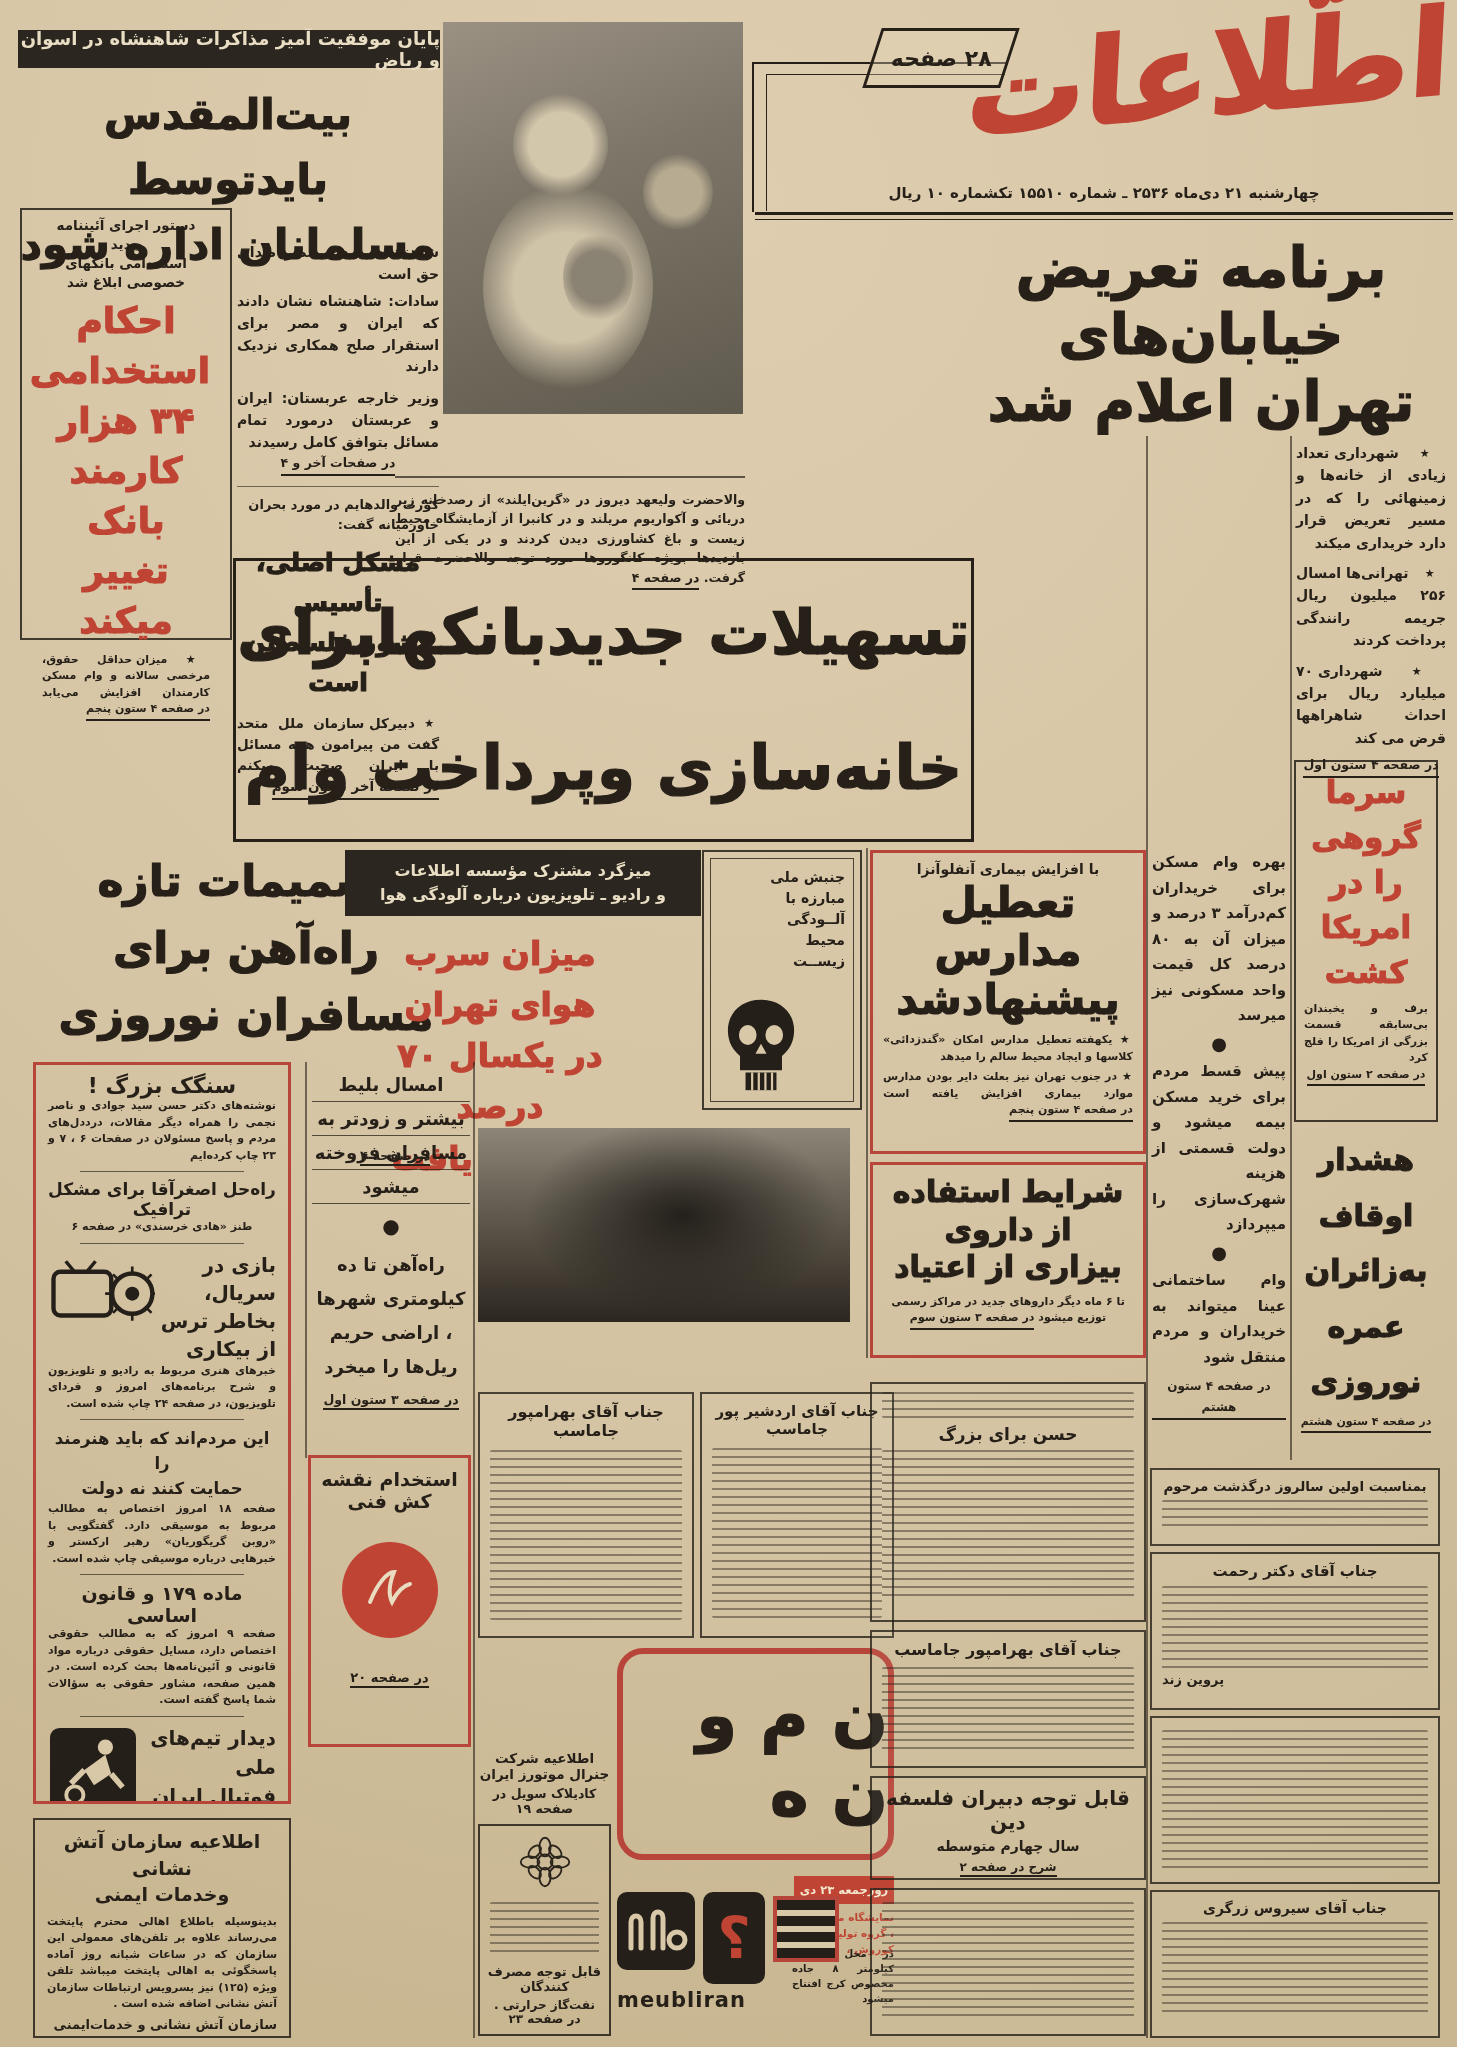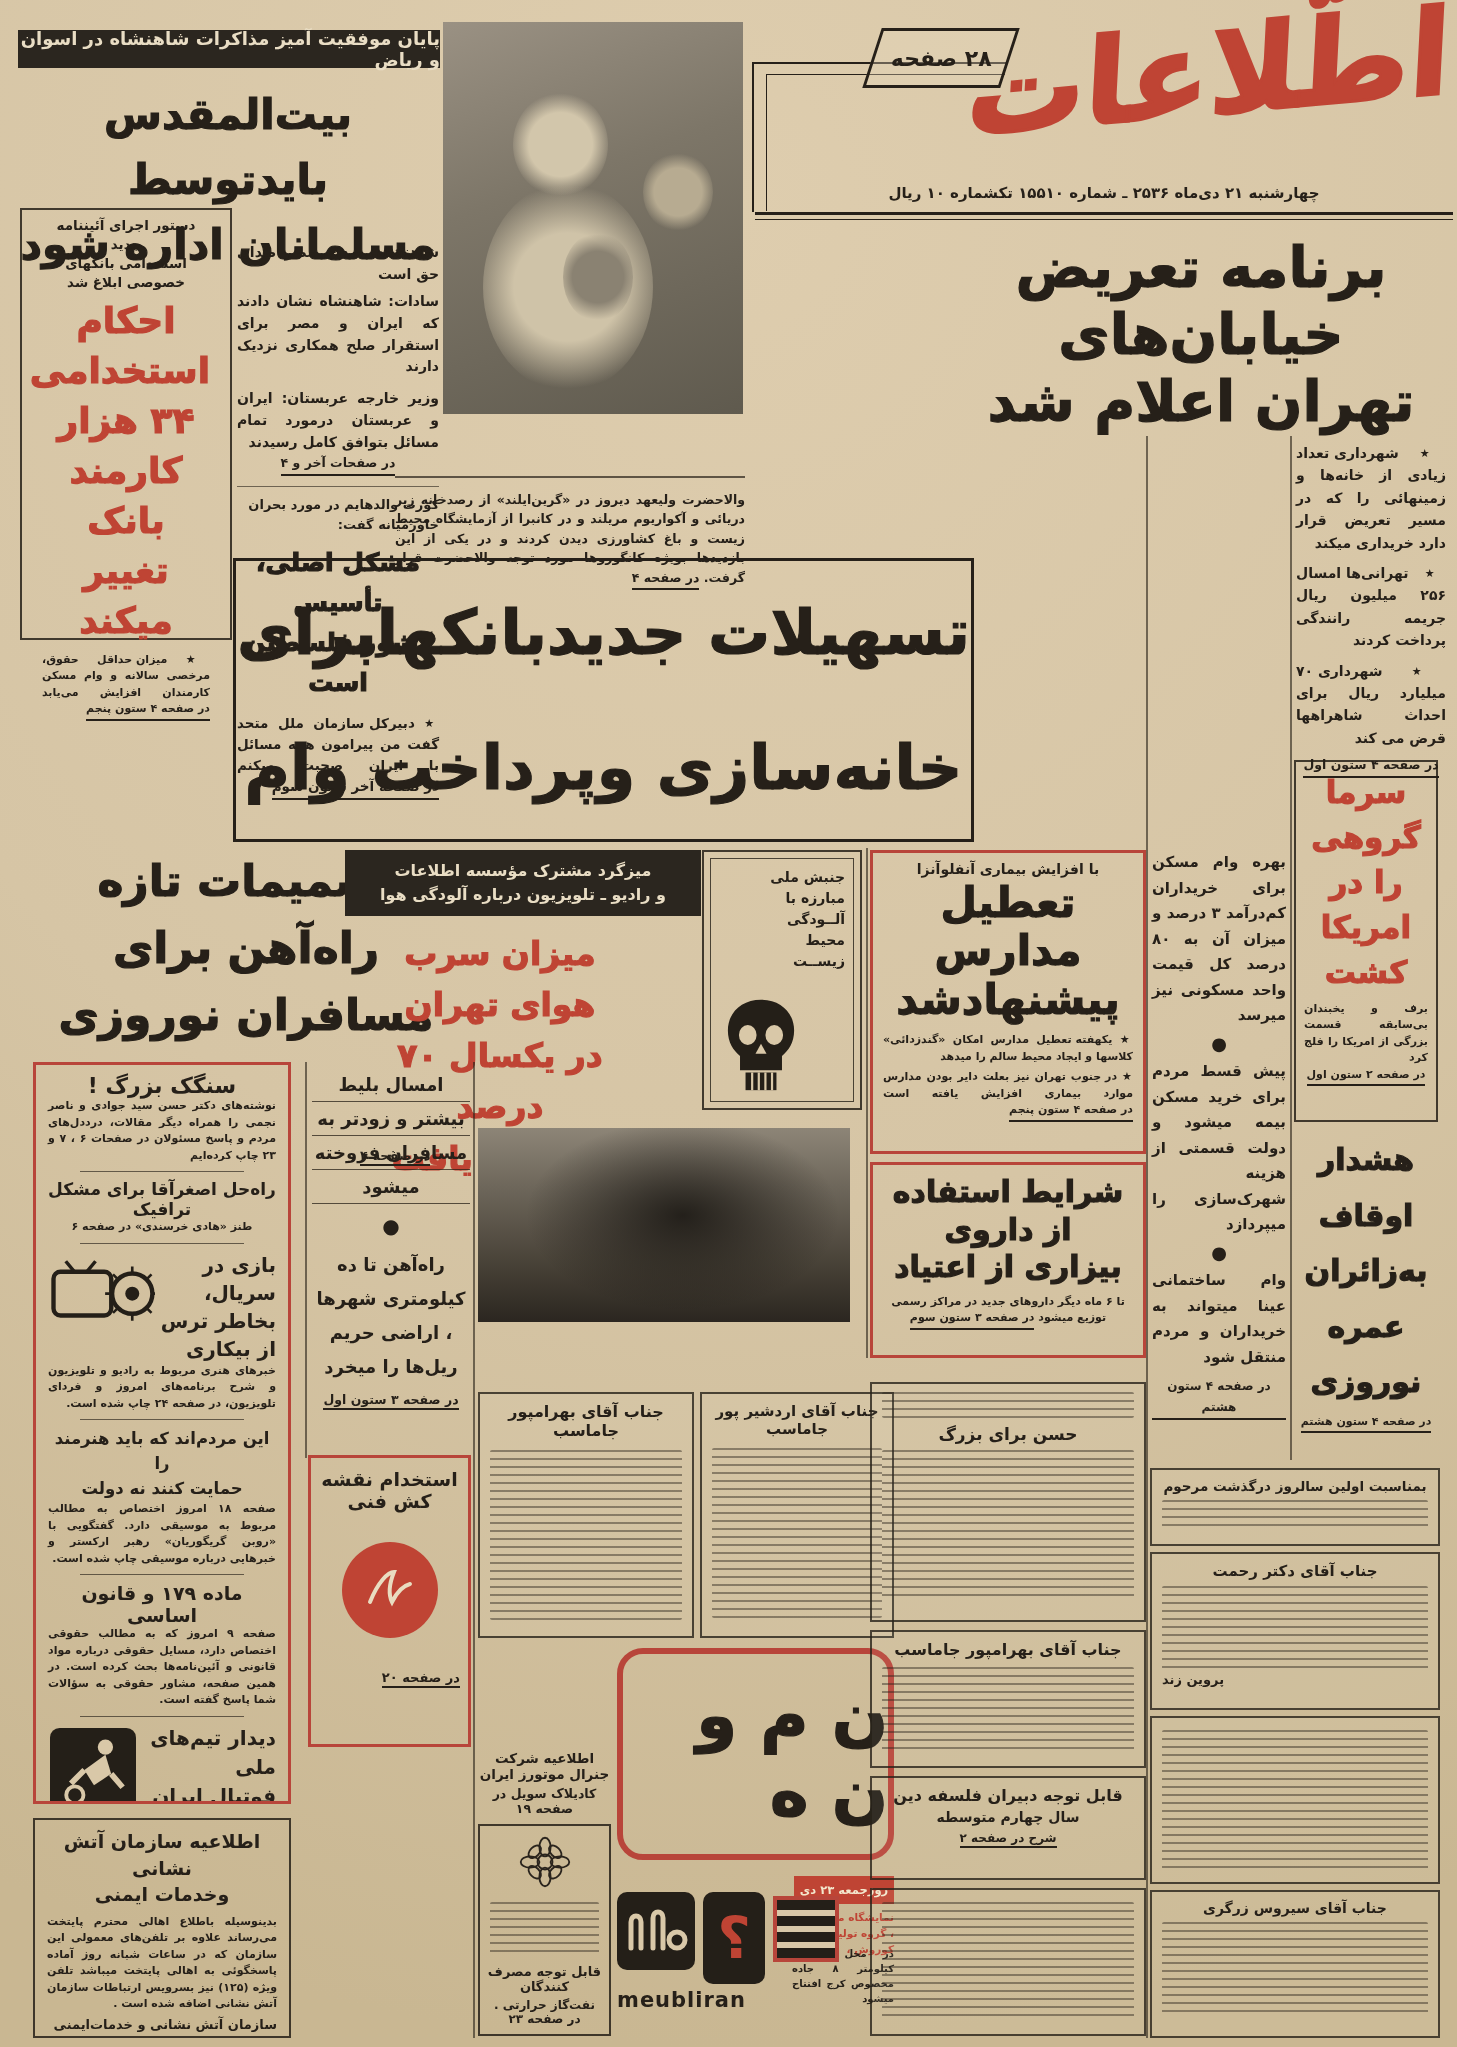--- a/index.html
+++ b/index.html
@@ -296,7 +296,7 @@
       <circle cx="50" cy="50" r="48" fill="#bf4434"></circle>
       <path d="M30 62c8-20 18-30 24-30-4 10-6 22-2 30 4-8 10-16 18-18" fill="none" stroke="#e9dcc0" stroke-width="4" stroke-linecap="round"></path>
     </svg>
-    <div class="b" style="font-size:13px;margin-top:26px;text-align:right;">
+    <div class="b" style="font-size:13px;margin-top:26px;text-align:center;">
       <span class="refline">در صفحه ۲۰</span>
     </div>
   </div>

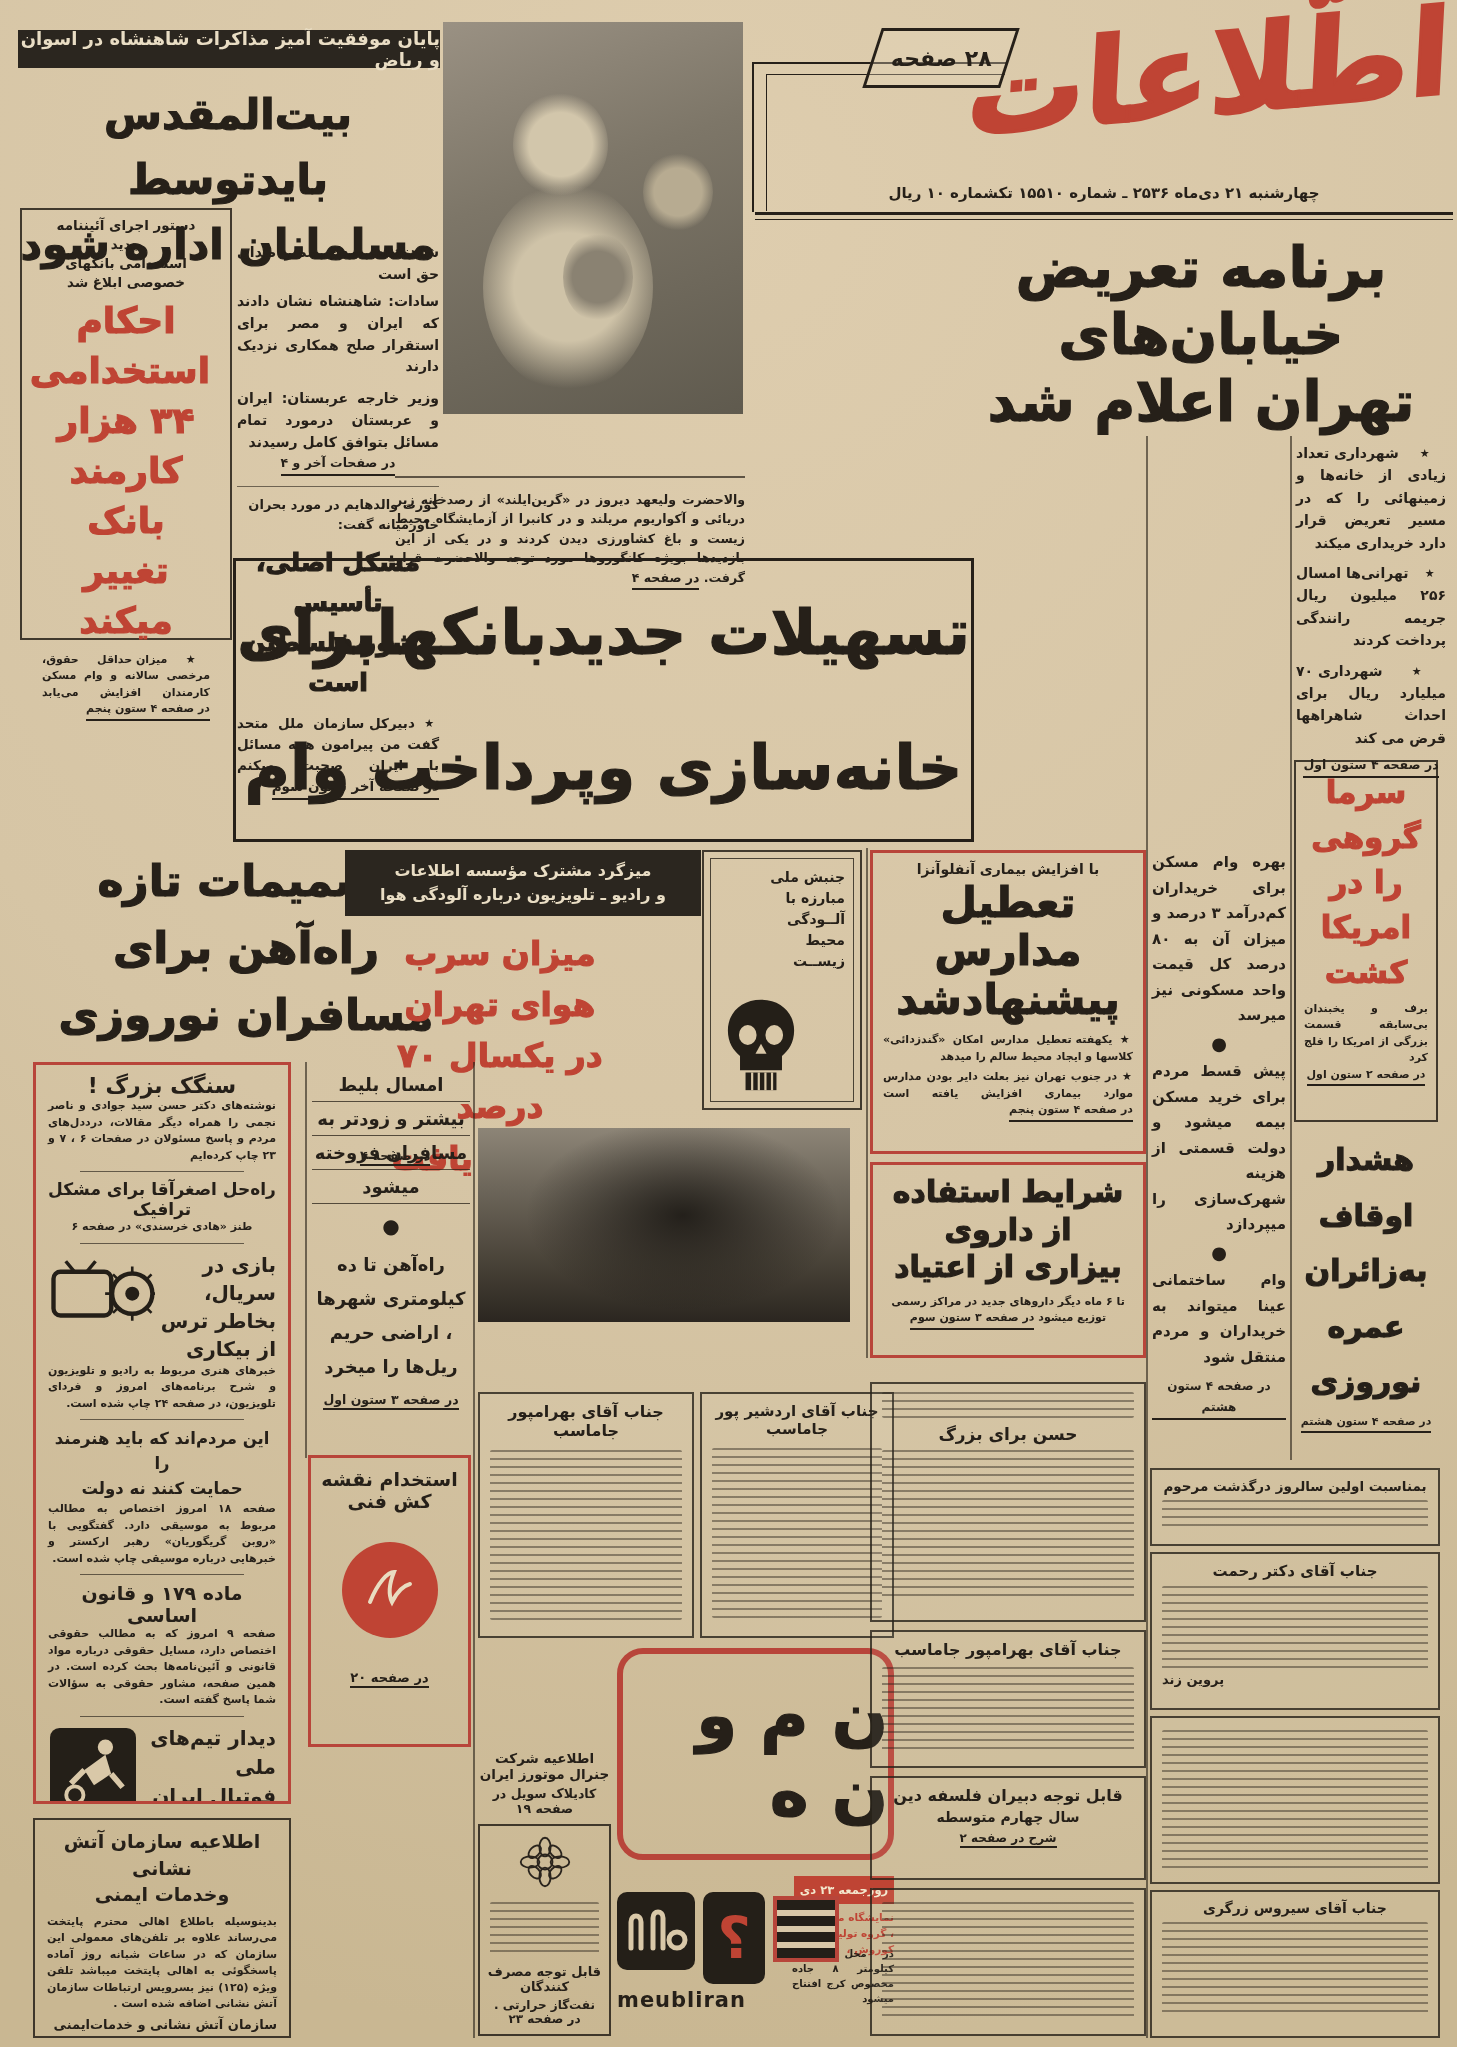--- a/index.html
+++ b/index.html
@@ -359,7 +359,7 @@
     <div class="fill" style="height:84px;margin-top:8px;"></div>
   </div>
   <div class="abs notice ctr" style="left:870px;top:1776px;width:276px;height:104px;box-sizing:border-box;">
-    <div class="b" style="font-size:16px;">قابل توجه دبیران فلسفه دین</div>
+    <div class="b" style="font-size:20px;">قابل توجه دبیران فلسفه دین</div>
     <div class="b" style="font-size:14px;margin-top:4px;">سال چهارم متوسطه</div>
     <div class="b" style="font-size:12px;margin-top:6px;"><span class="refline">شرح در صفحه ۲</span></div>
   </div>

